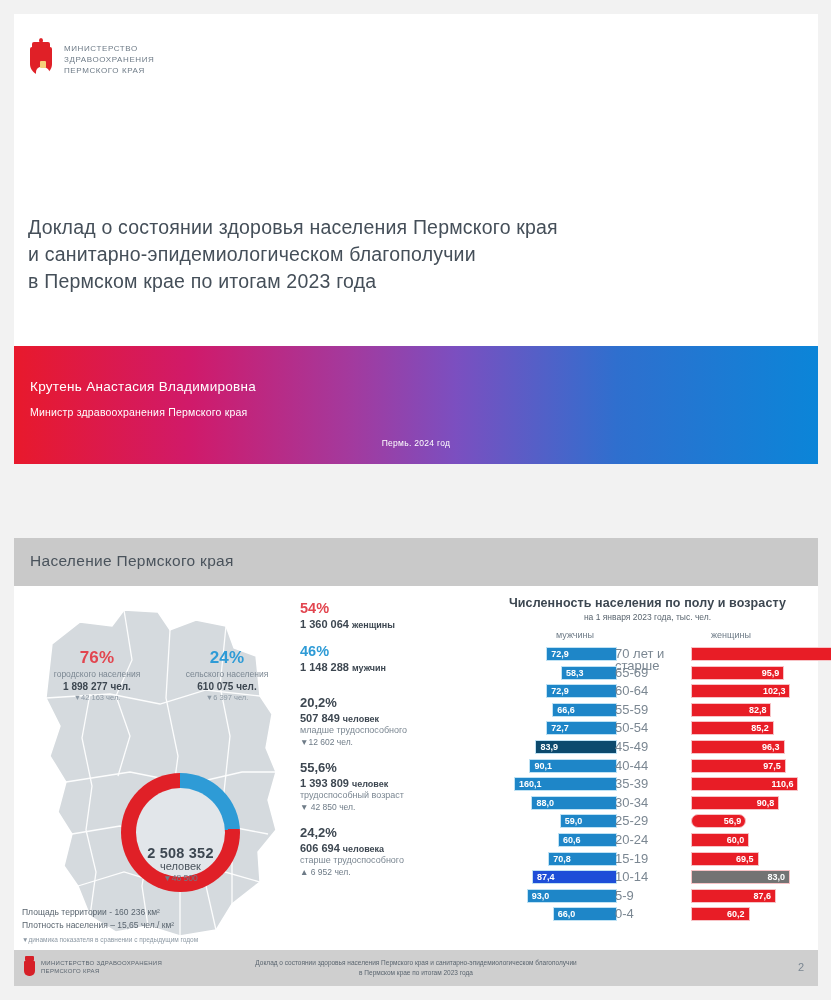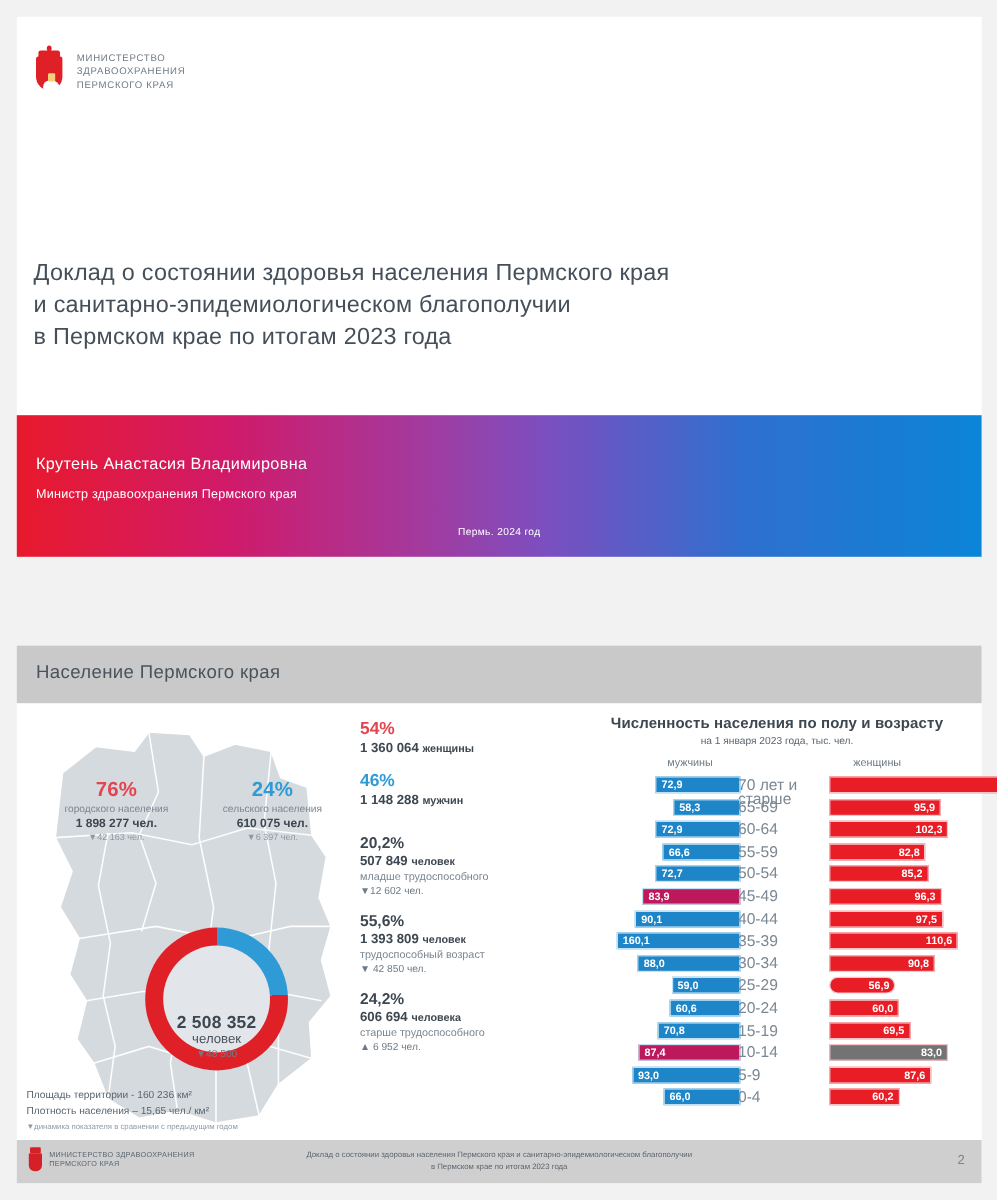--- a/index.html
+++ b/index.html
@@ -615,7 +615,7 @@
           <div class="bar-w" style="width: 82.8052px; background: rgb(232, 29, 38);">85,2</div>
         </div>
         <div class="pyr-row">
-          <div class="bar-m" style="width: 81.5417px; background: #be185d;">83,9</div>
+          <div class="bar-m" style="width: 81.5417px; background: #0c4a6e;">83,9</div>
           <div class="age-lbl">45-49</div>
           <div class="bar-w" style="width: 93.5932px; background: rgb(232, 29, 38);">96,3</div>
         </div>

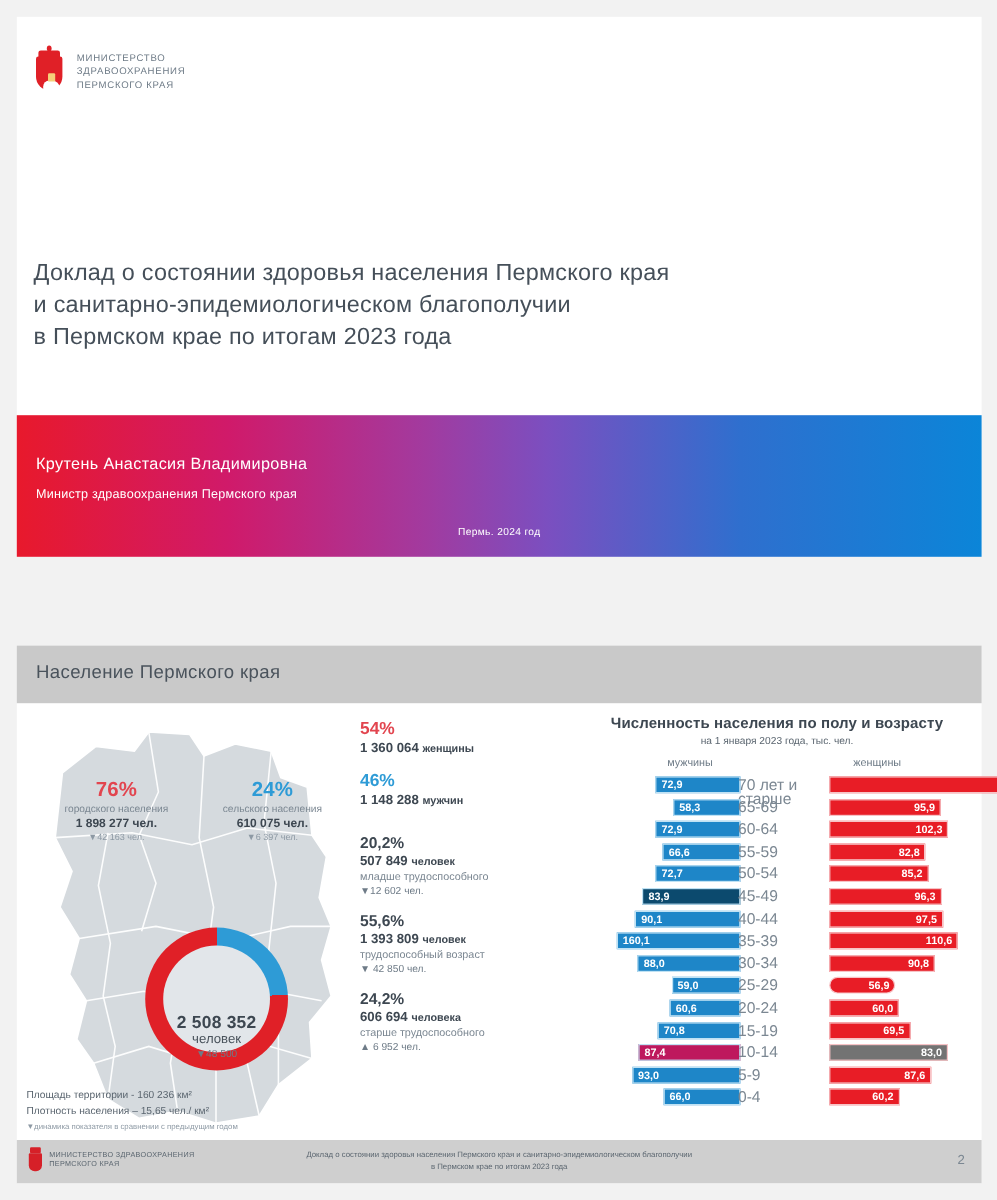--- a/index.html
+++ b/index.html
@@ -650,7 +650,7 @@
           <div class="bar-w" style="width: 67.5465px; background: rgb(232, 29, 38);">69,5</div>
         </div>
         <div class="pyr-row">
-          <div class="bar-m" style="width: 84.9434px; background: #be185d;">87,4</div>
+          <div class="bar-m" style="width: 84.9434px; background: #1d4ed8;">87,4</div>
           <div class="age-lbl">10-14</div>
           <div class="bar-w" style="width: 99px; background: #737373;">83,0</div>
         </div>

